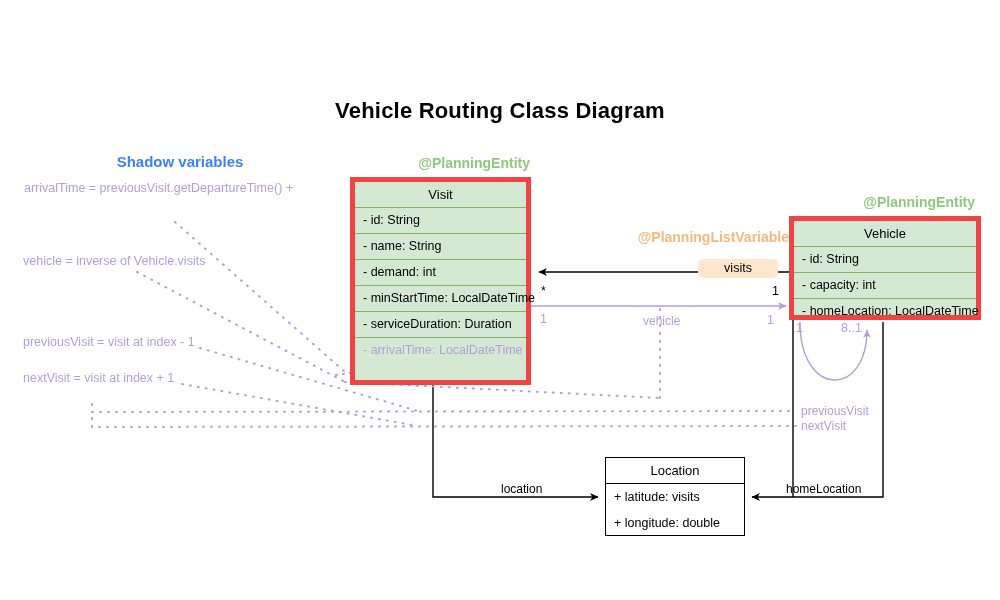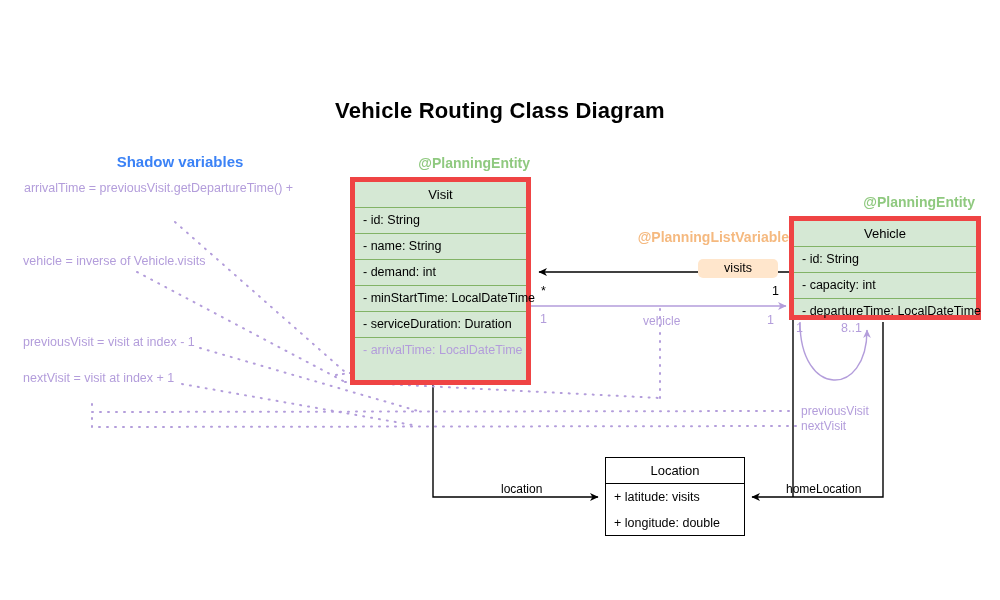--- a/index.html
+++ b/index.html
@@ -213,7 +213,7 @@
     <div class="class-name">Vehicle</div>
     <div class="attr">- id: String</div>
     <div class="attr">- capacity: int</div>
-    <div class="attr">- departureTime: LocalDateTime</div>
+    <div class="attr">- homeLocation: LocalDateTime</div>
   </div>
 
   <div class="stereotype orange" style="left:609px; top:229px; width:180px;">@PlanningListVariable</div>

